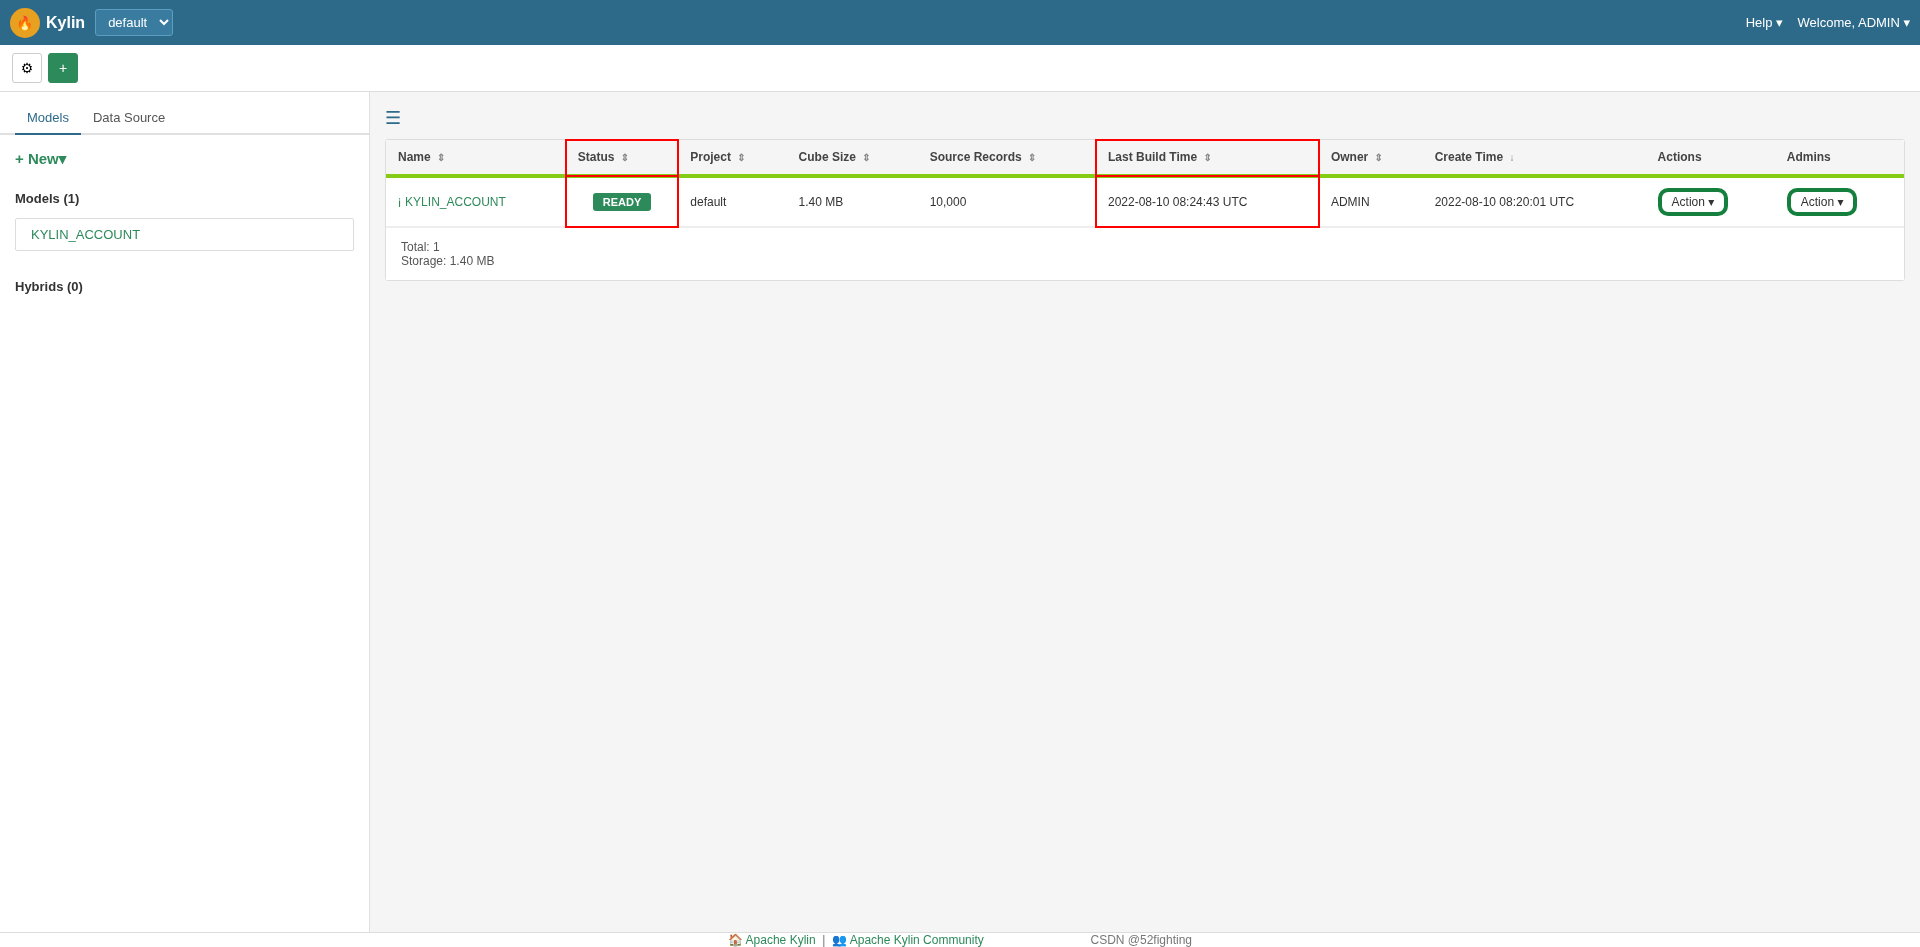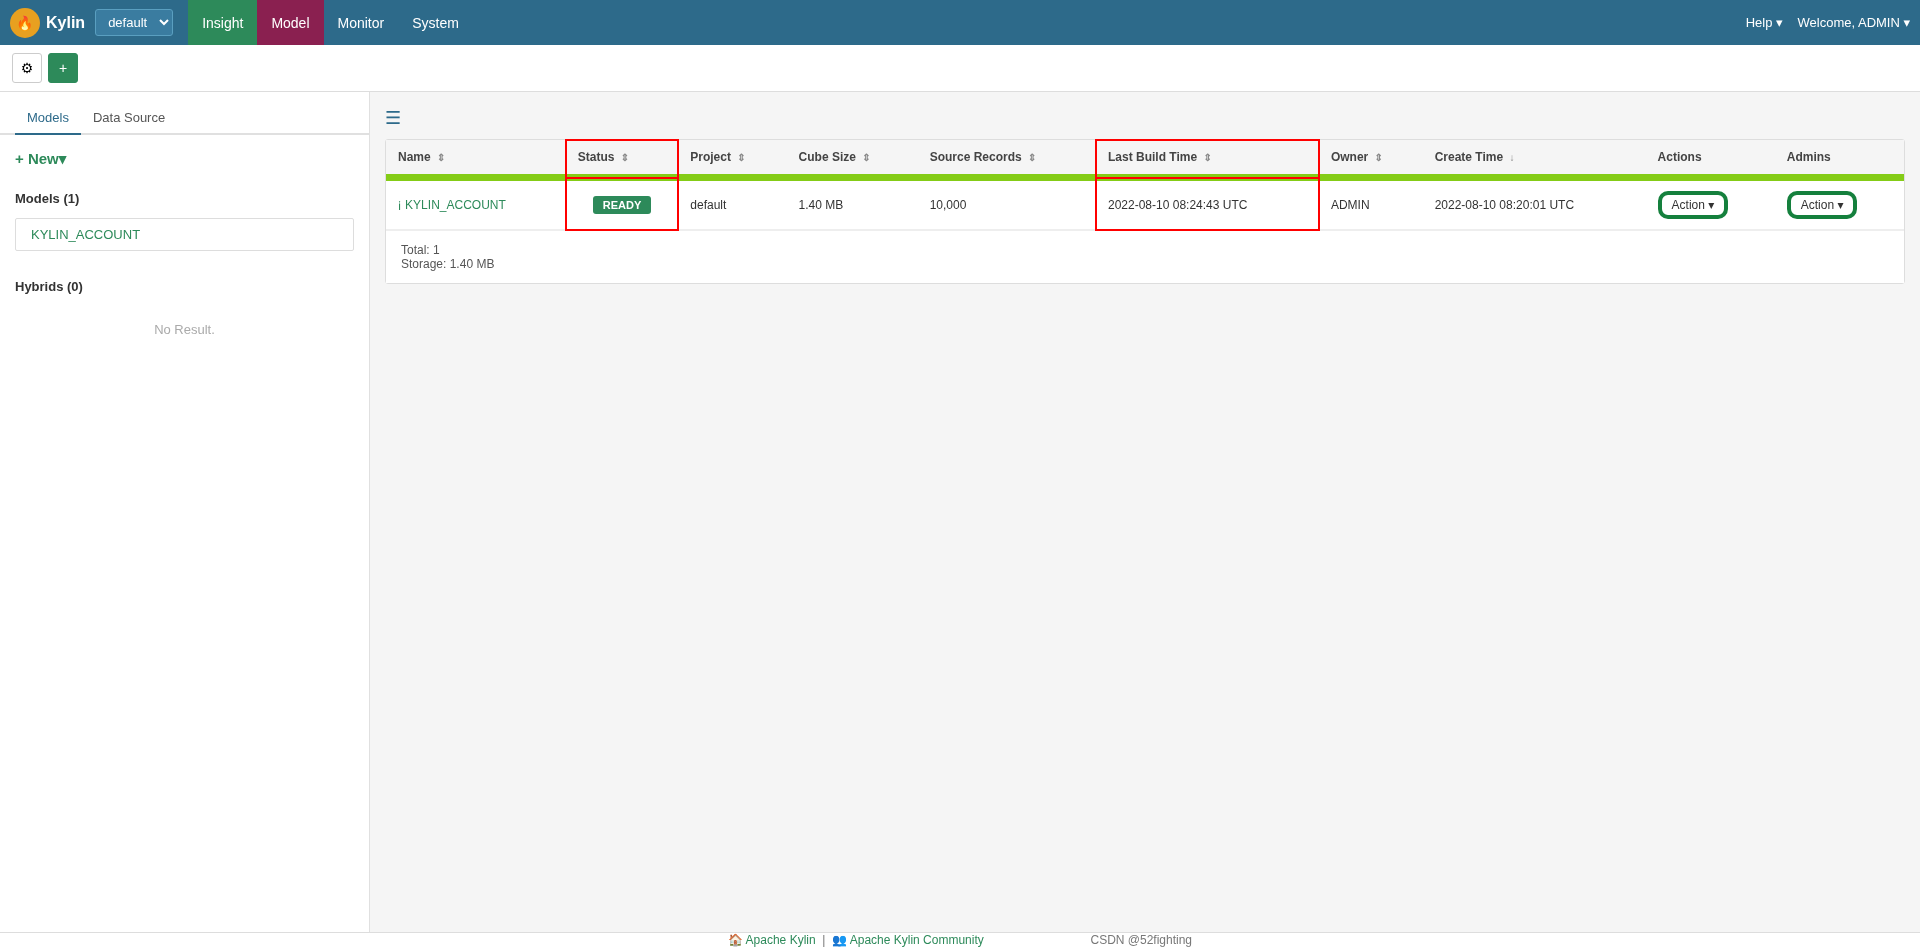--- a/index.html
+++ b/index.html
@@ -312,12 +312,6 @@
   <select class="project-select">
     <option>default</option>
   </select>
-  <div class="nav-items">
-    <a class="nav-item active-insight">Insight</a>
-    <a class="nav-item active-model">Model</a>
-    <a class="nav-item">Monitor</a>
-    <a class="nav-item">System</a>
-  </div>
   <div class="nav-right">
     <span class="nav-right-item">Help ▾</span>
     <span class="nav-right-item">Welcome, ADMIN ▾</span>

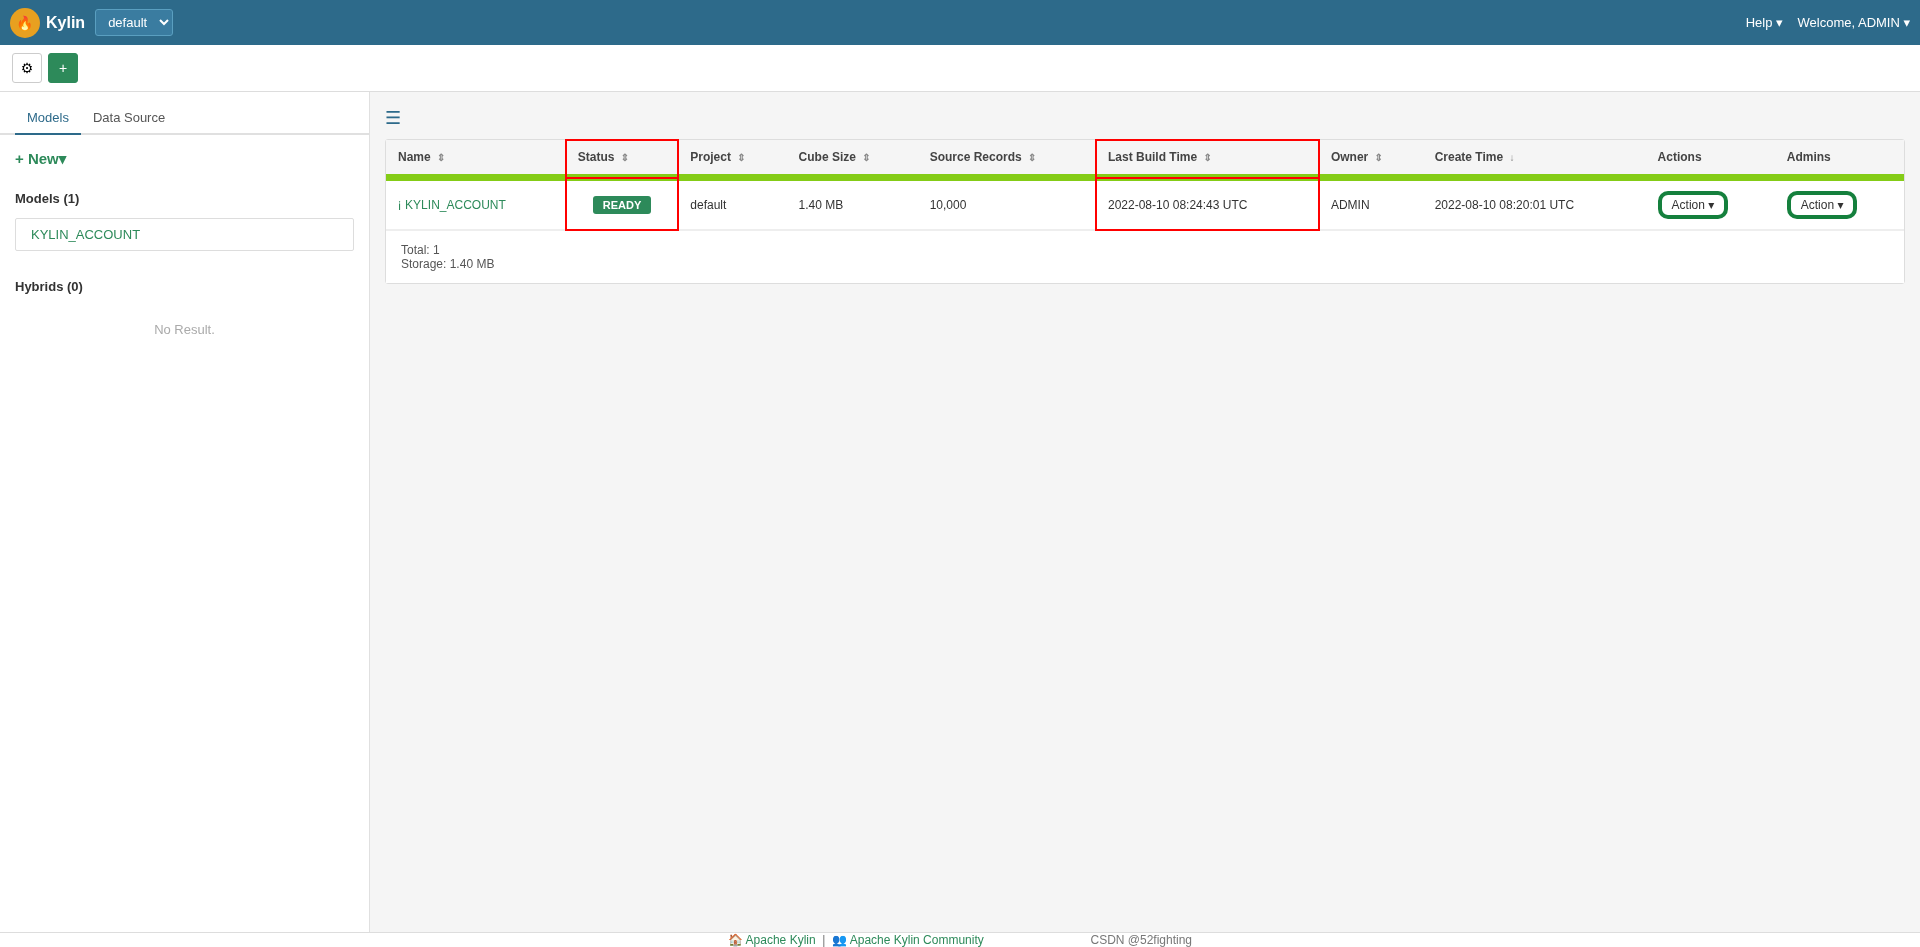--- a/index.html
+++ b/index.html
@@ -224,7 +224,7 @@
       text-align: left;
       font-size: 12px;
       color: #444;
-      border-bottom: 7px solid #84cc16;
+      border-bottom: 4px solid #84cc16;
       white-space: nowrap;
     }
     .cube-table td {

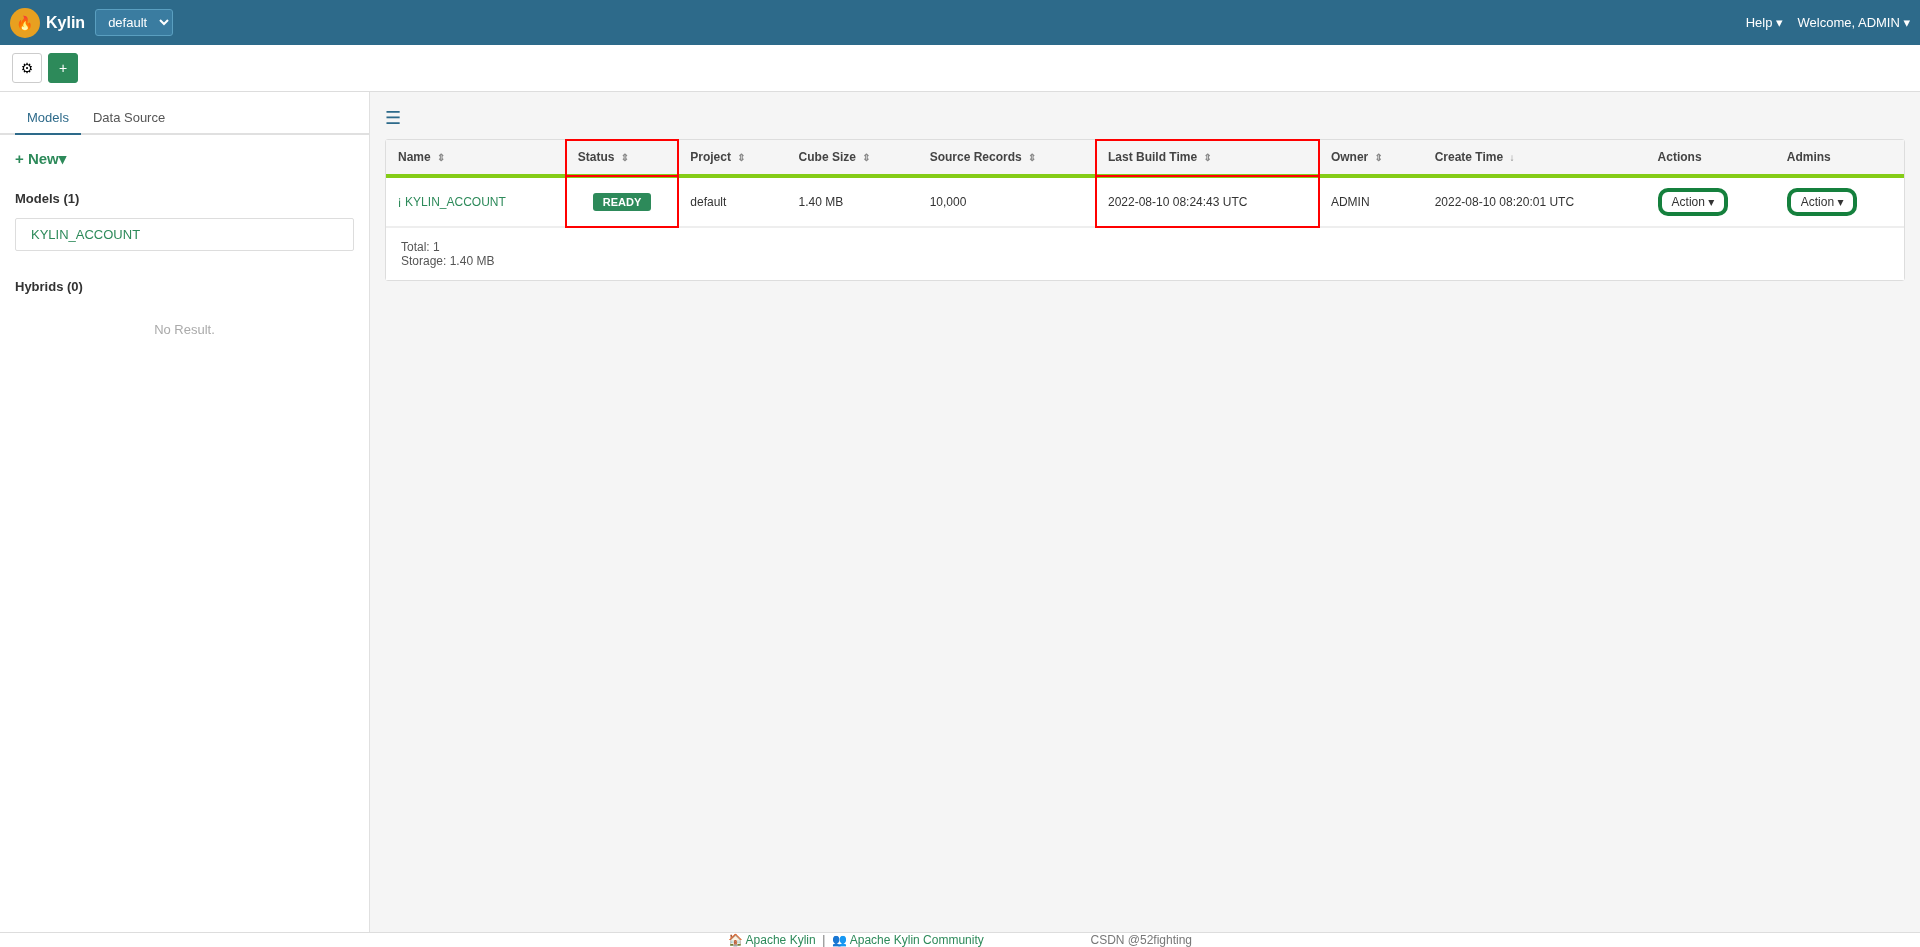--- a/index.html
+++ b/index.html
@@ -334,7 +334,6 @@
     <div class="sidebar-section-title">Models (1)</div>
     <div class="sidebar-item">KYLIN_ACCOUNT</div>
     <div class="sidebar-section-hybrids">Hybrids (0)</div>
-    <div class="no-result">No Result.</div>
   </div>
 
   <div class="right-panel">

